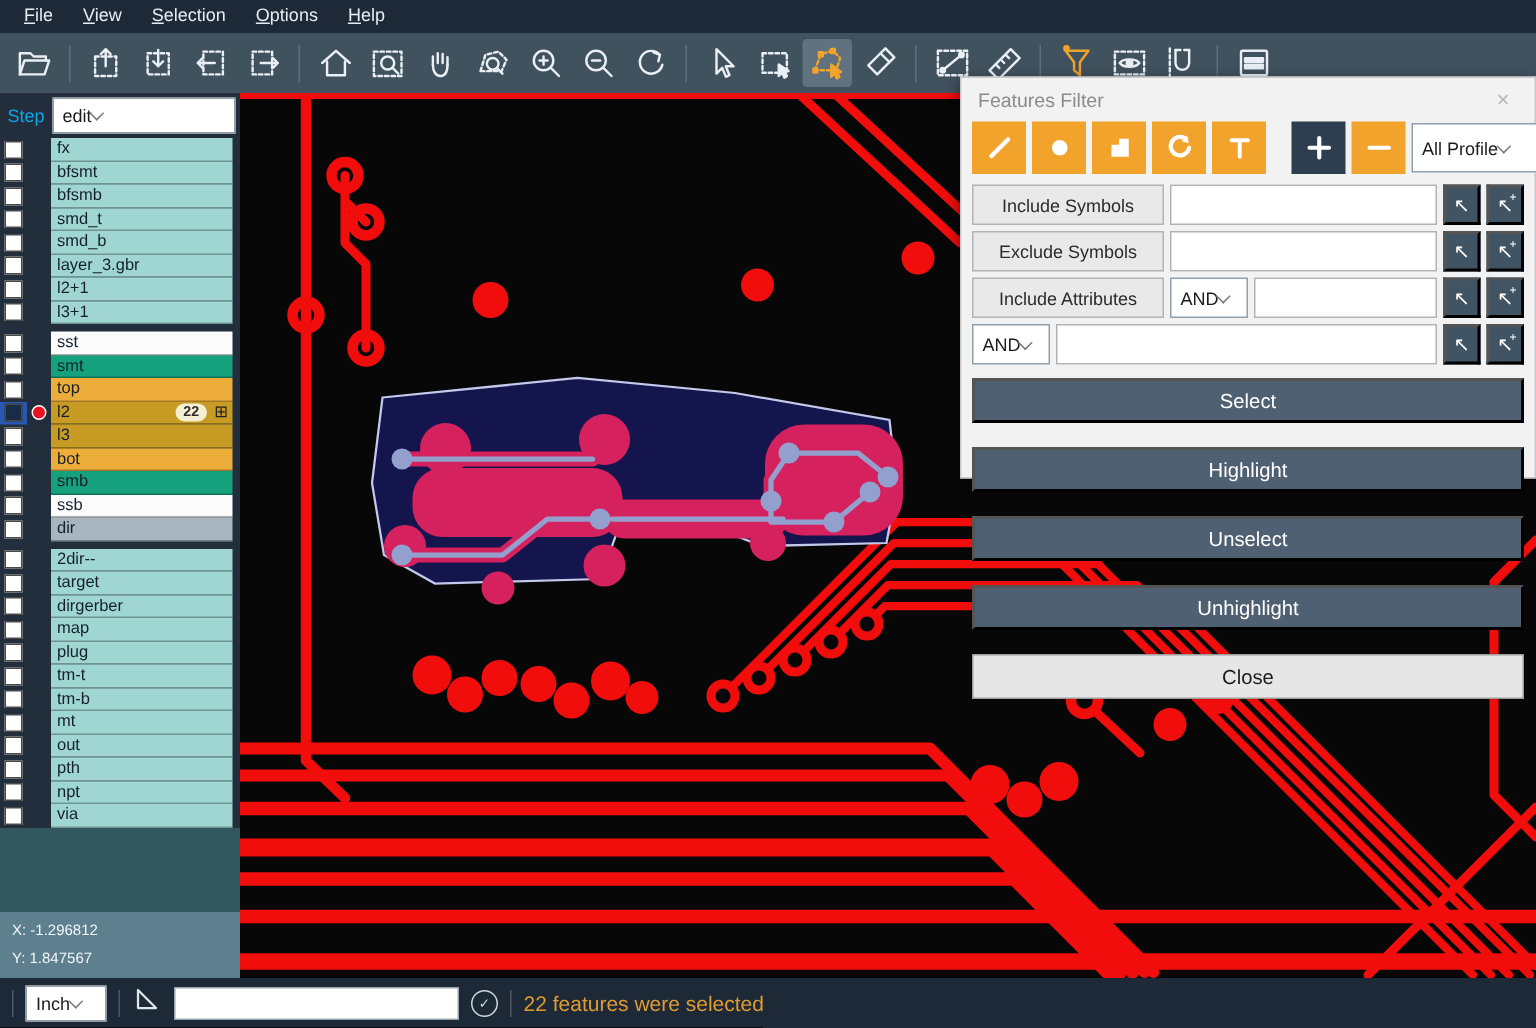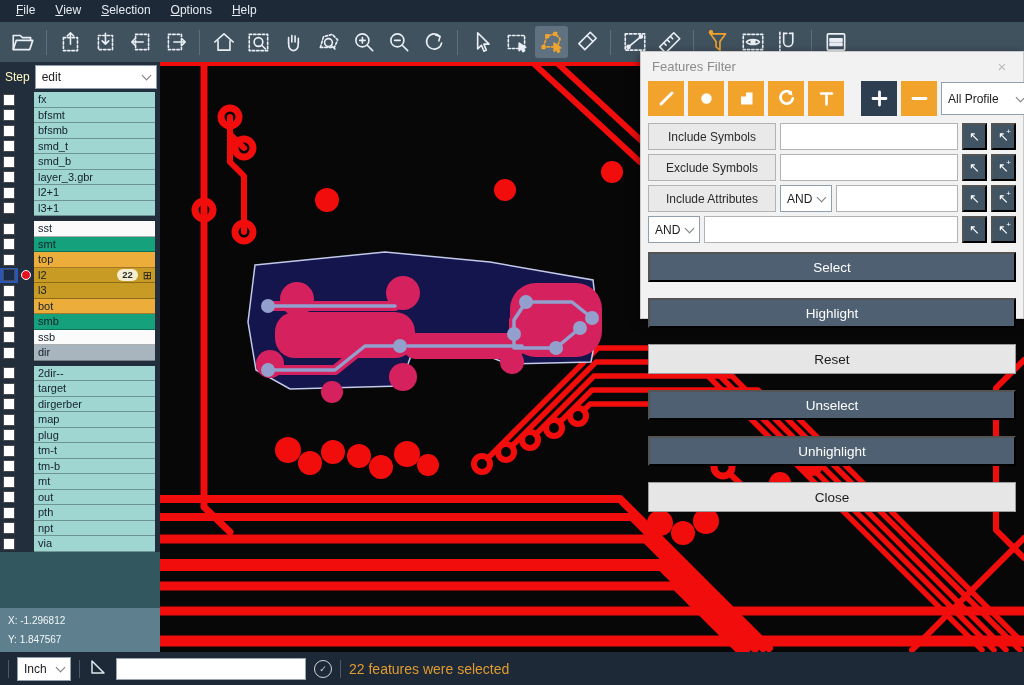--- a/index.html
+++ b/index.html
@@ -18,7 +18,7 @@
   #content{display:flex;height:590px}
   #sidebar{width:160px;background:#222e3b;display:flex;flex-direction:column;flex:none}
   #step-row{height:30px;display:flex;align-items:center;padding:0 3px;gap:5px;flex:none}
-  #step-label{color:#fef9c3;font-size:12px;padding-left:2px}
+  #step-label{color:#0ea5e9;font-size:12px;padding-left:2px}
   .selectbox{background:#fff;border:1px solid #8fa0ac;height:24px;display:flex;align-items:center;
              justify-content:space-between;padding:0 6px;font-size:12px;color:#1c1c1c;flex:1;box-sizing:border-box}
   .chev{width:6px;height:6px;border-right:1.5px solid #7c7c7c;border-bottom:1.5px solid #7c7c7c;

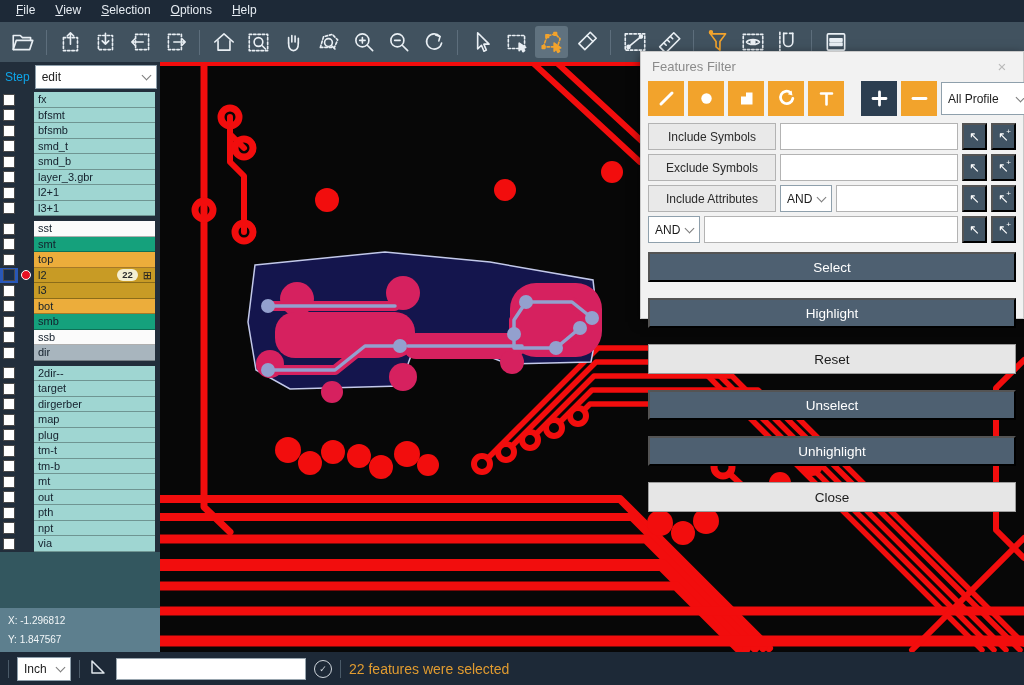--- a/index.html
+++ b/index.html
@@ -20,7 +20,7 @@
   #step-row{height:30px;display:flex;align-items:center;padding:0 3px;gap:5px;flex:none}
   #step-label{color:#0ea5e9;font-size:12px;padding-left:2px}
   .selectbox{background:#fff;border:1px solid #8fa0ac;height:24px;display:flex;align-items:center;
-             justify-content:space-between;padding:0 6px;font-size:12px;color:#1c1c1c;flex:1;box-sizing:border-box}
+             padding:0 6px;font-size:12px;color:#1c1c1c;flex:1;box-sizing:border-box}
   .chev{width:6px;height:6px;border-right:1.5px solid #7c7c7c;border-bottom:1.5px solid #7c7c7c;
         transform:rotate(45deg);margin-top:-3px;flex:none}
   #layer-list{flex:none}

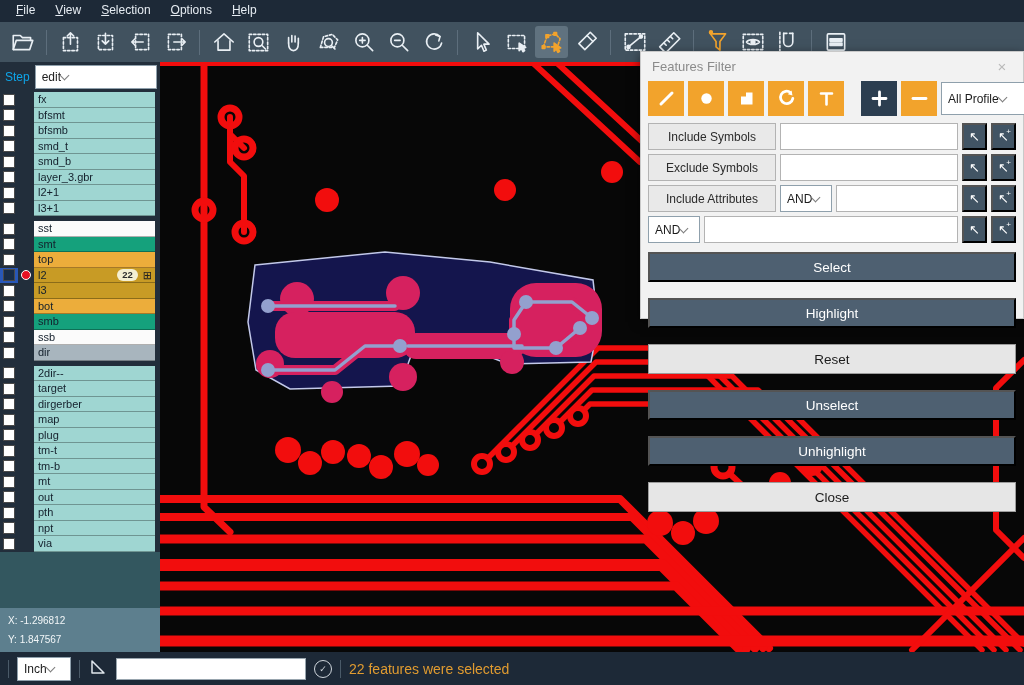--- a/index.html
+++ b/index.html
@@ -705,7 +705,6 @@
   <div id="dlg-actions">
       <button class="act dark">Select</button>
       <button class="act dark">Highlight</button>
-      <button class="act light">Reset</button>
       <button class="act dark">Unselect</button>
       <button class="act dark">Unhighlight</button>
       <button class="act light">Close</button>

